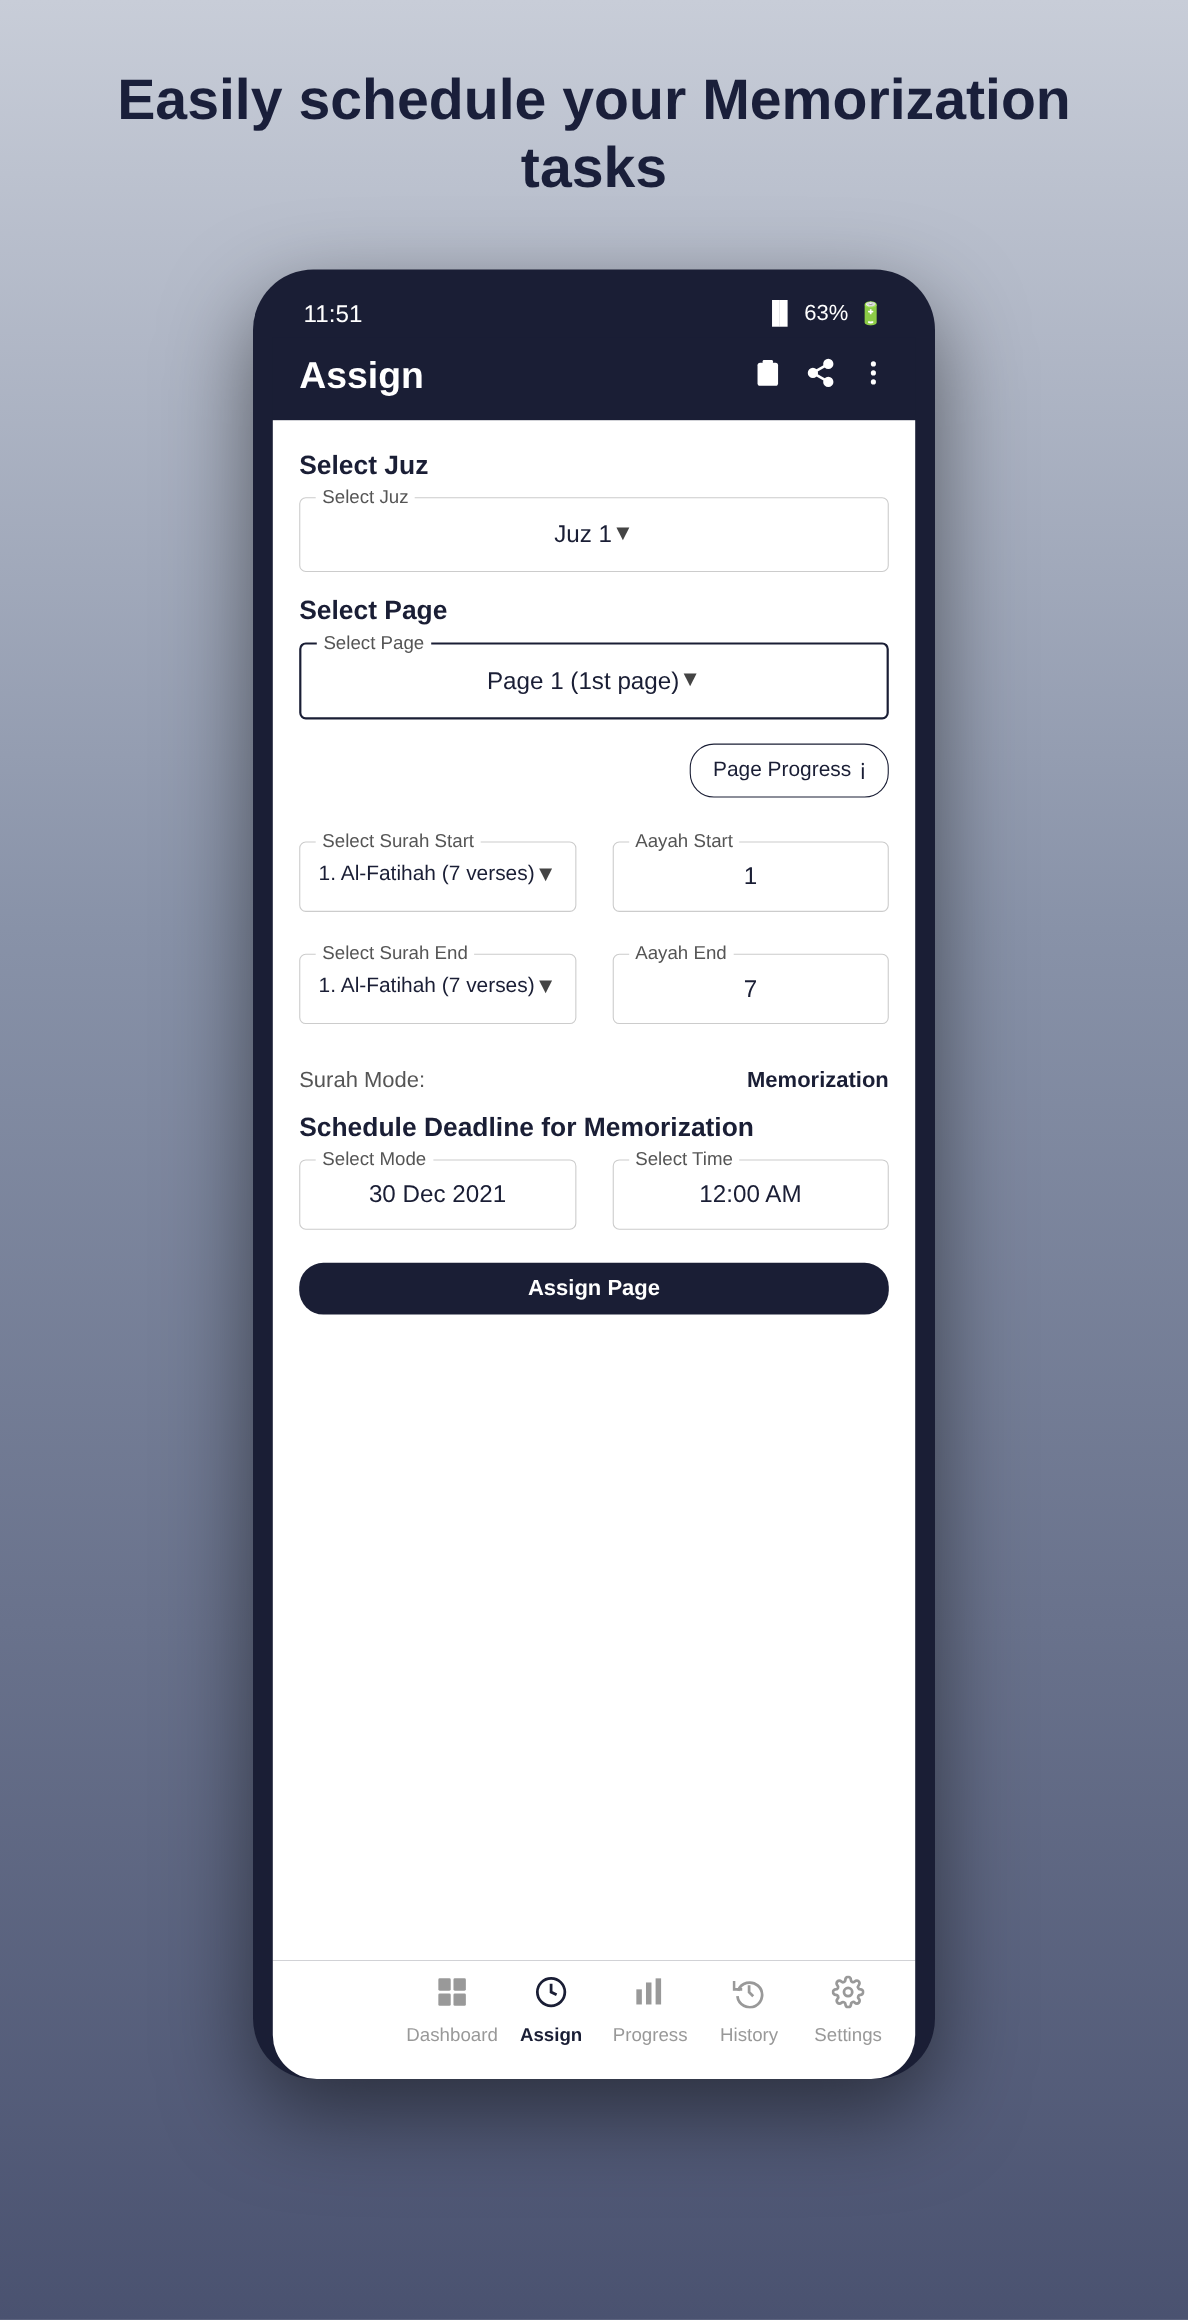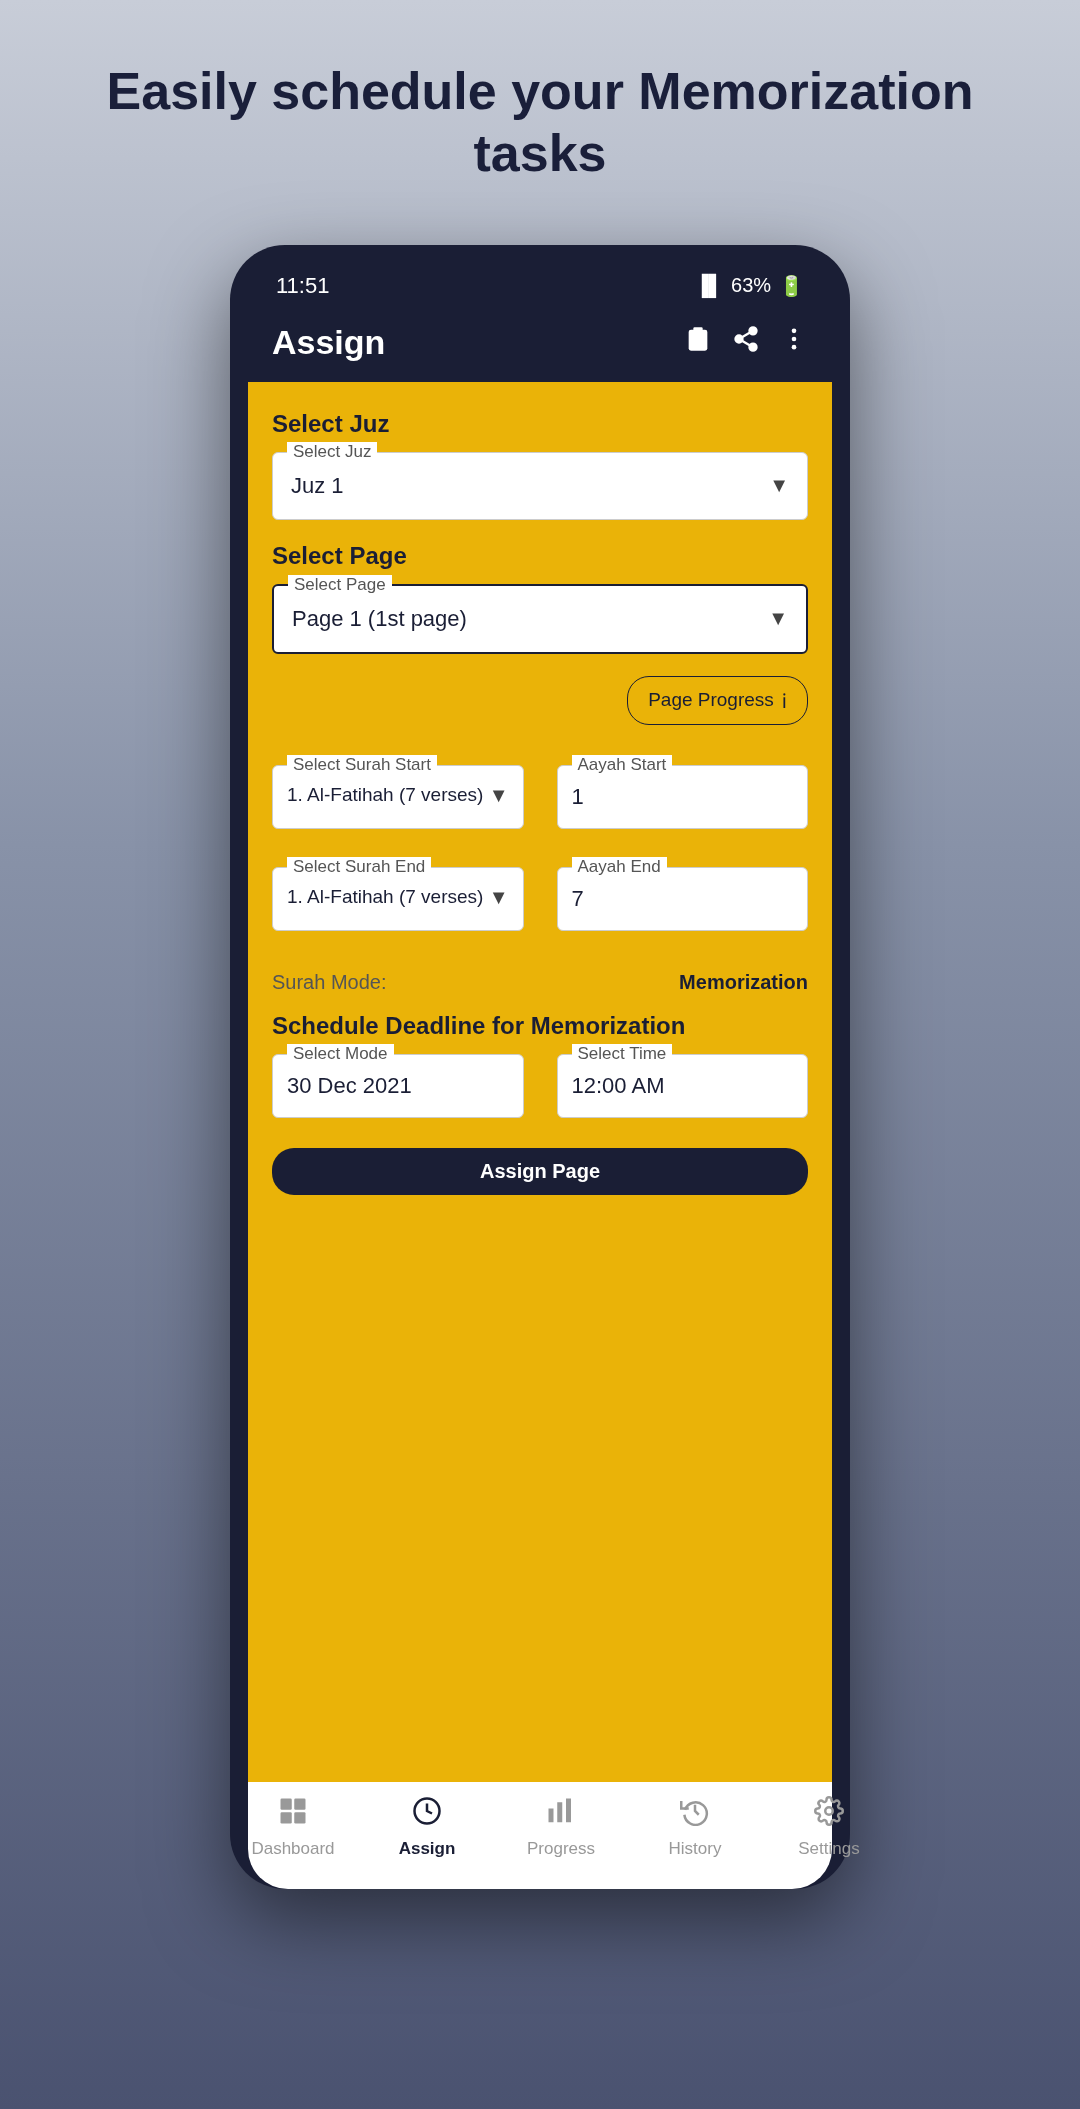--- a/index.html
+++ b/index.html
@@ -83,7 +83,7 @@
 
     
     .app-content {
-      background: #eab308;
+      background: #ffffff;
       border-radius: 0;
       padding: 28px 24px 24px 24px;
       min-height: 1400px;

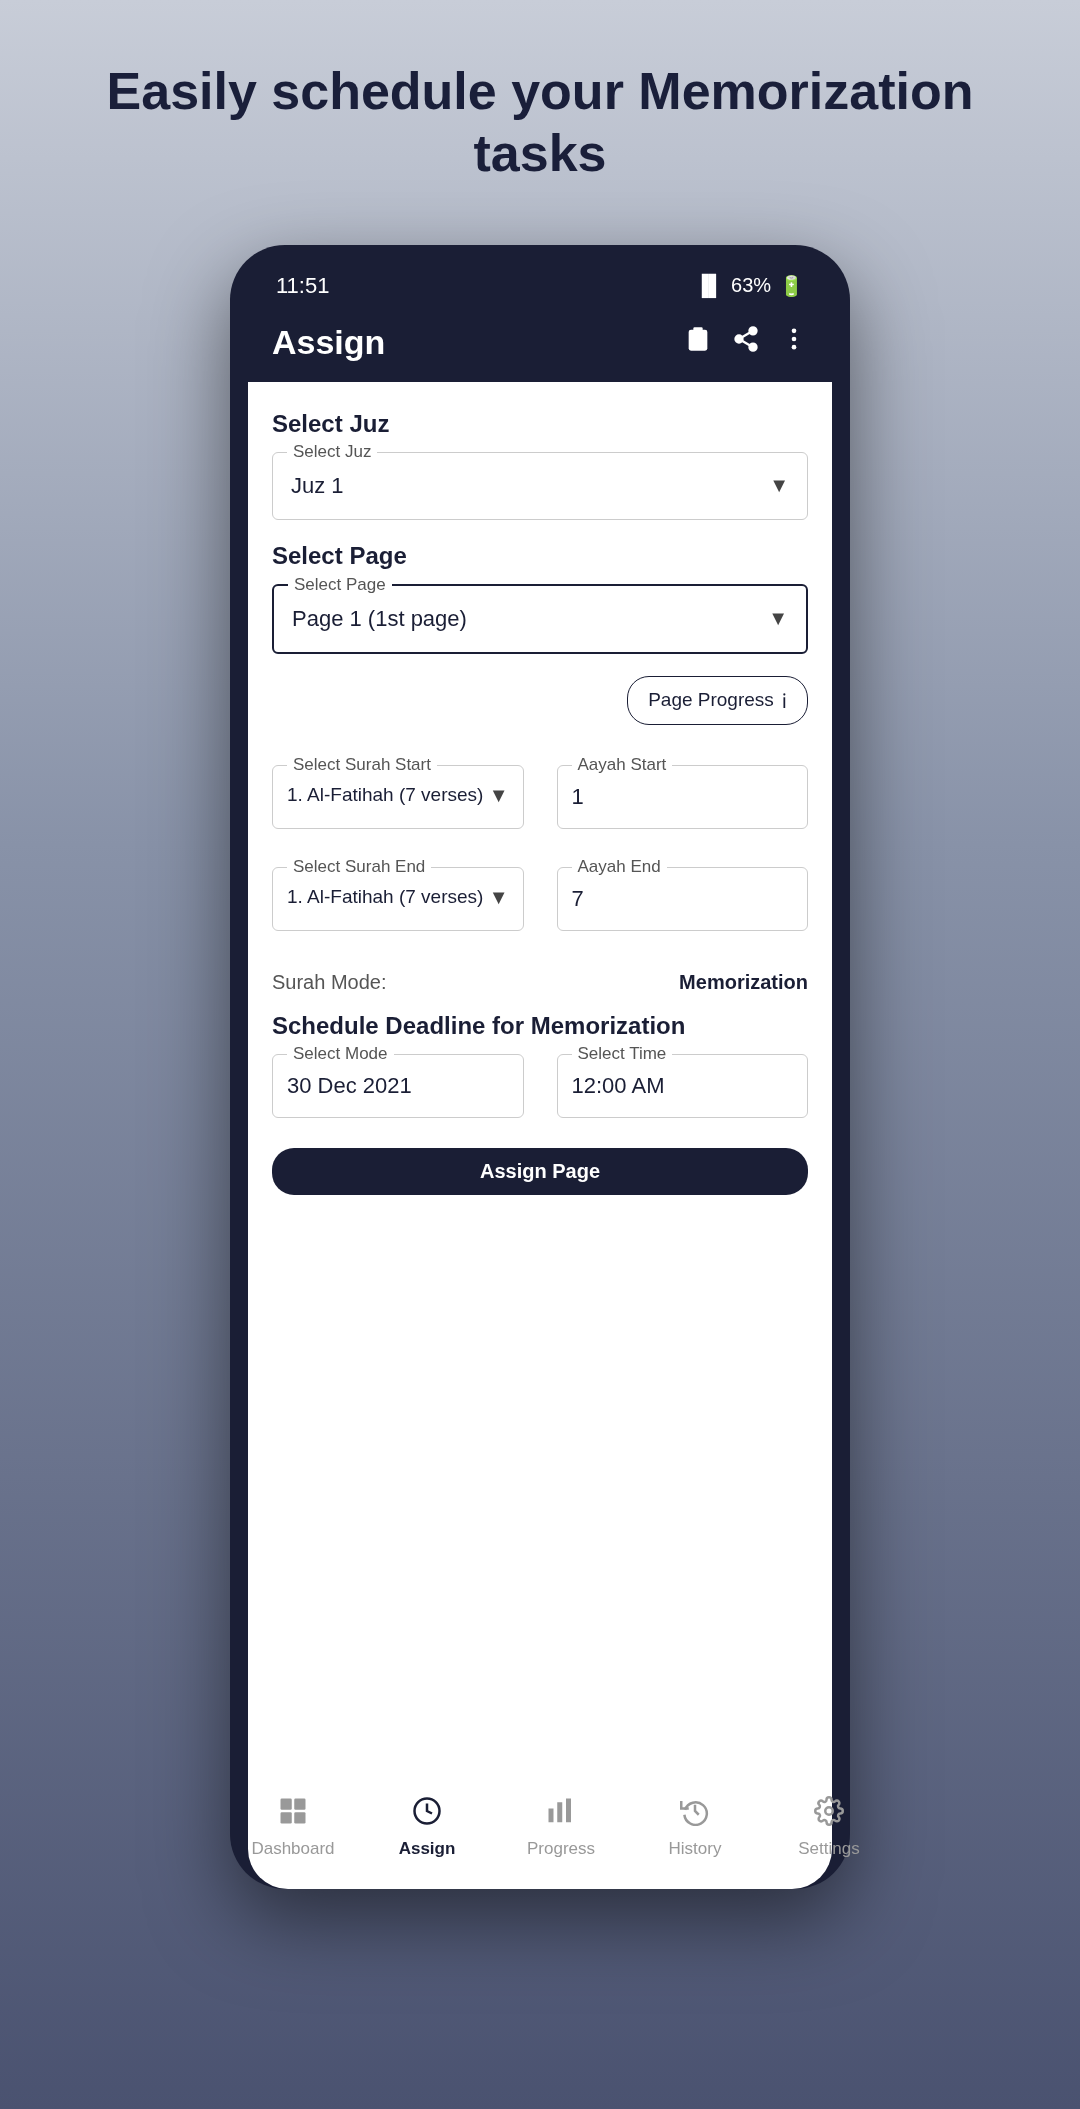--- a/index.html
+++ b/index.html
@@ -122,7 +122,7 @@
 
     .field-content {
       display: flex;
-      justify-content: space-between;
+      justify-content: center;
       align-items: center;
       padding: 20px 18px;
       font-size: 22px;

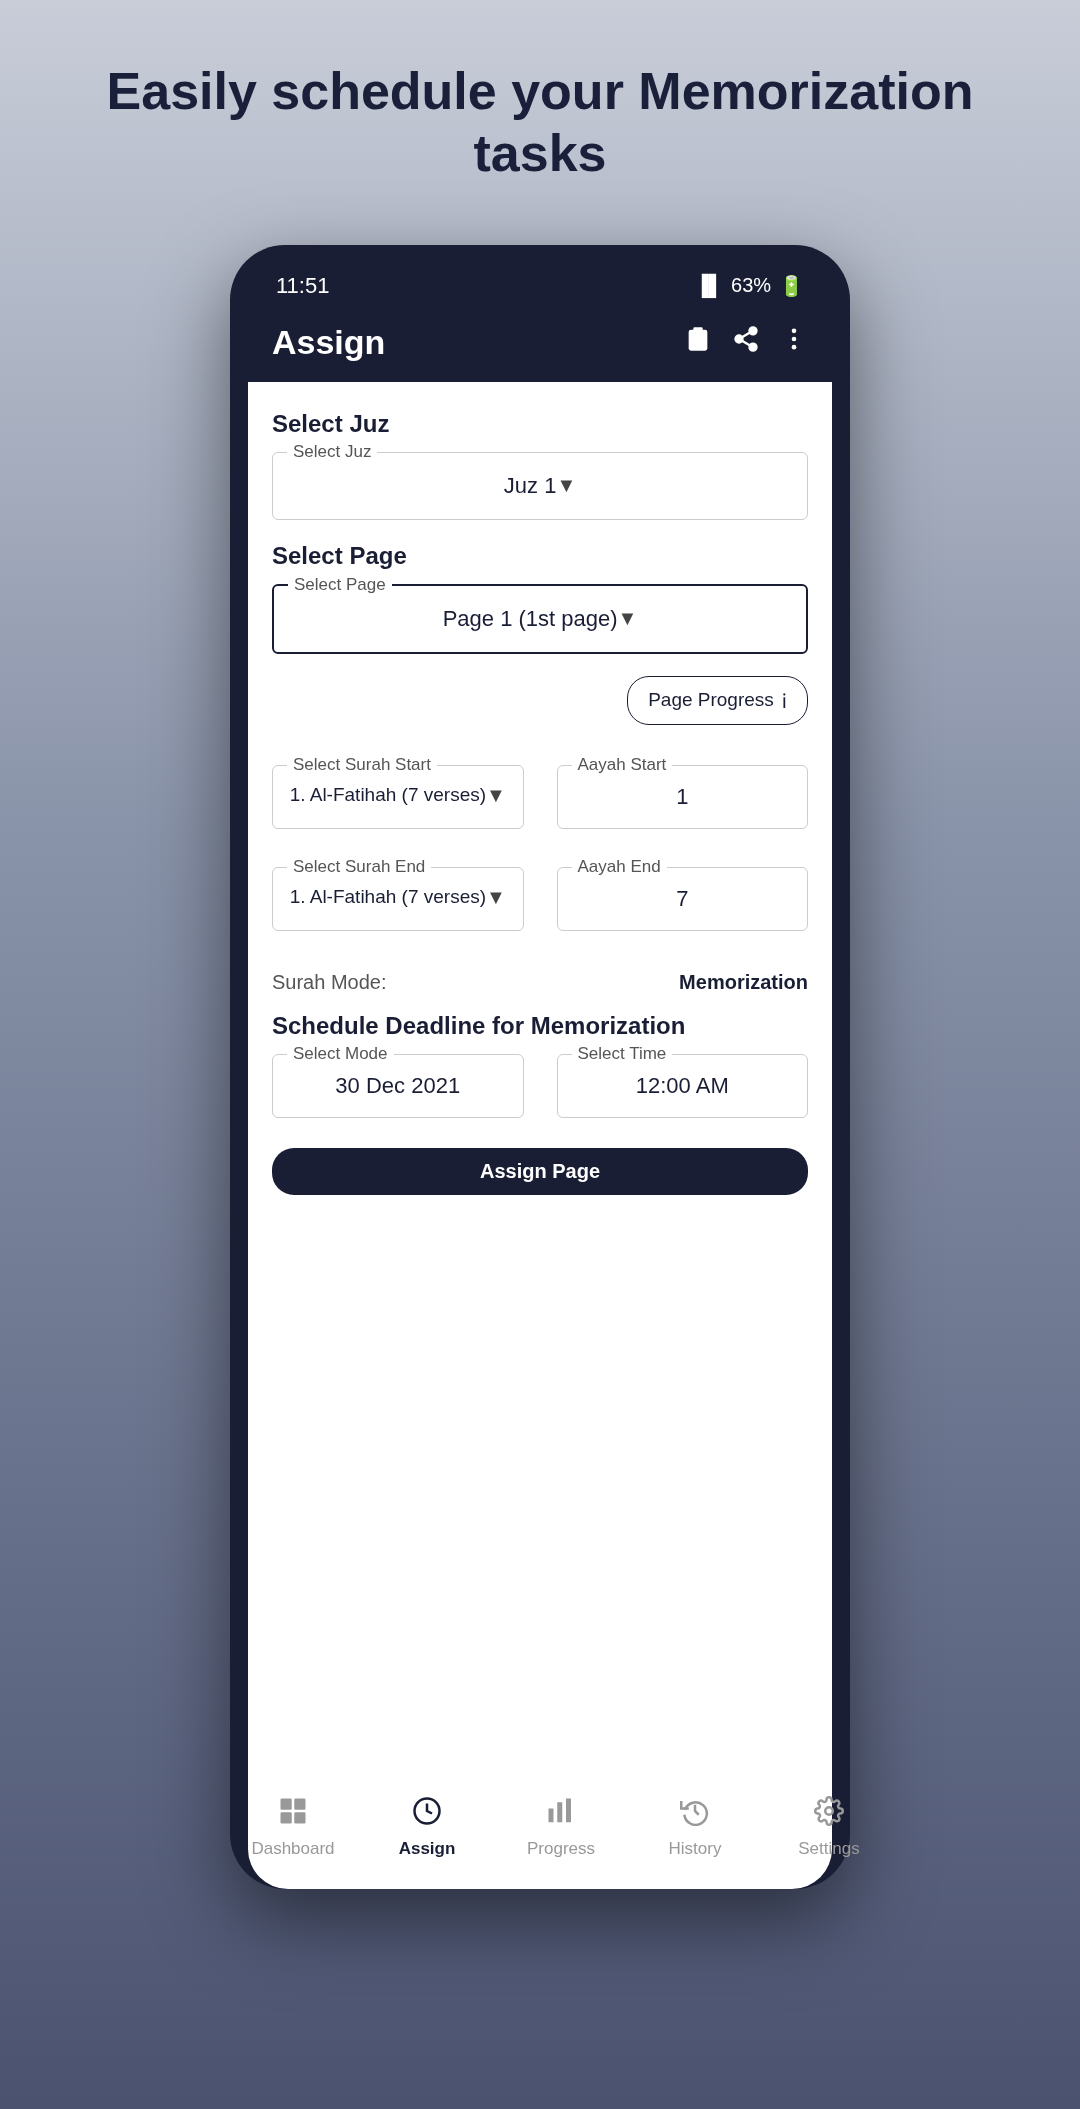--- a/index.html
+++ b/index.html
@@ -200,11 +200,10 @@
     .bottom-nav {
       background: white;
       display: flex;
-      justify-content: flex-start;
+      justify-content: flex-end;
       align-items: center;
       padding: 14px 16px 30px 0;
       border-radius: 0 0 40px 40px;
-      gap: 44px;
     }
 
     .nav-item {

